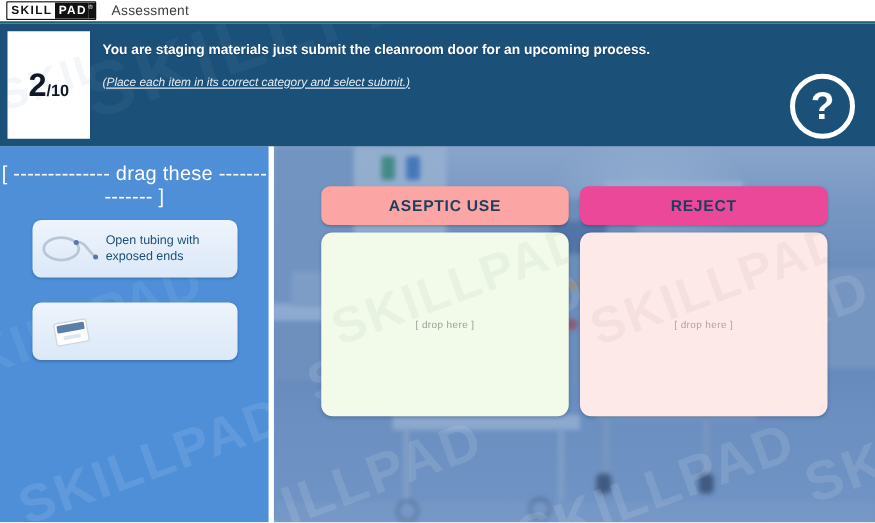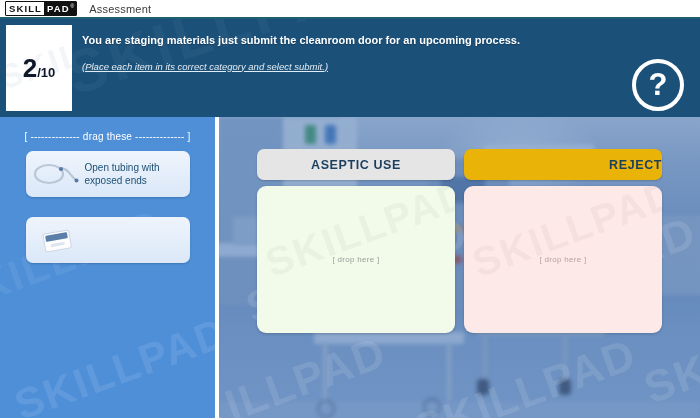--- a/index.html
+++ b/index.html
@@ -214,7 +214,7 @@
     margin: 14px 0 0 0;
     text-align: center;
     color: #ffffff;
-    font-size: 10px;
+    font-size: 16px;
     letter-spacing: 0.2px;
     z-index: 3;
   }

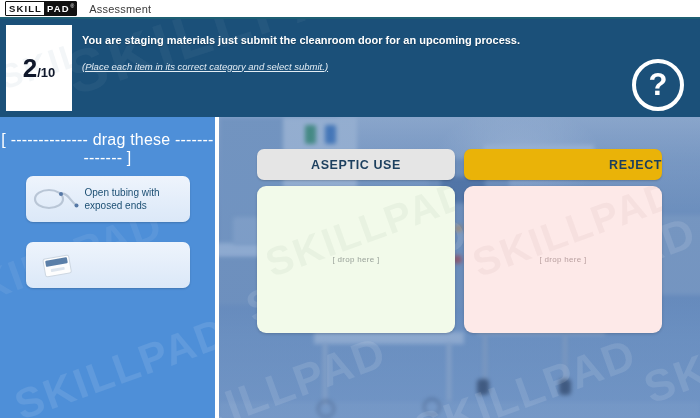--- a/index.html
+++ b/index.html
@@ -319,7 +319,7 @@
     color: #1c3f5e;
     box-shadow: 0 1px 2px rgba(0,0,0,0.18);
   }
-  .col-header.aseptic { background: #e5e5e5; }
+  .col-header.aseptic { background: #fca5a5; }
   .col-header.reject  { background: #eab308; justify-content: flex-end; }
   .dropzone {
     margin-top: 6px;

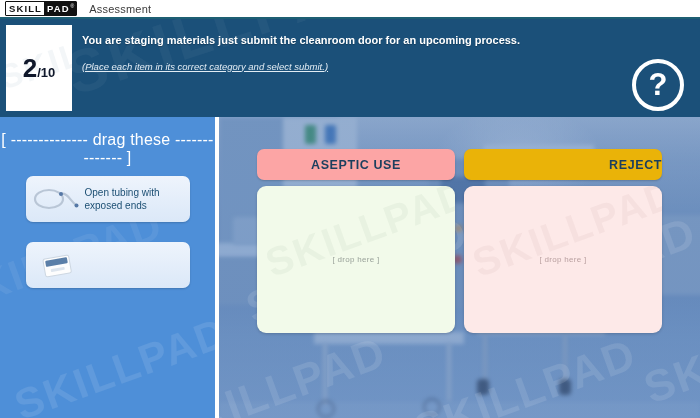--- a/index.html
+++ b/index.html
@@ -320,7 +320,7 @@
     box-shadow: 0 1px 2px rgba(0,0,0,0.18);
   }
   .col-header.aseptic { background: #fca5a5; }
-  .col-header.reject  { background: #eab308; justify-content: flex-end; }
+  .col-header.reject  { background: #ec4899; }
   .dropzone {
     margin-top: 6px;
     height: 147px;

